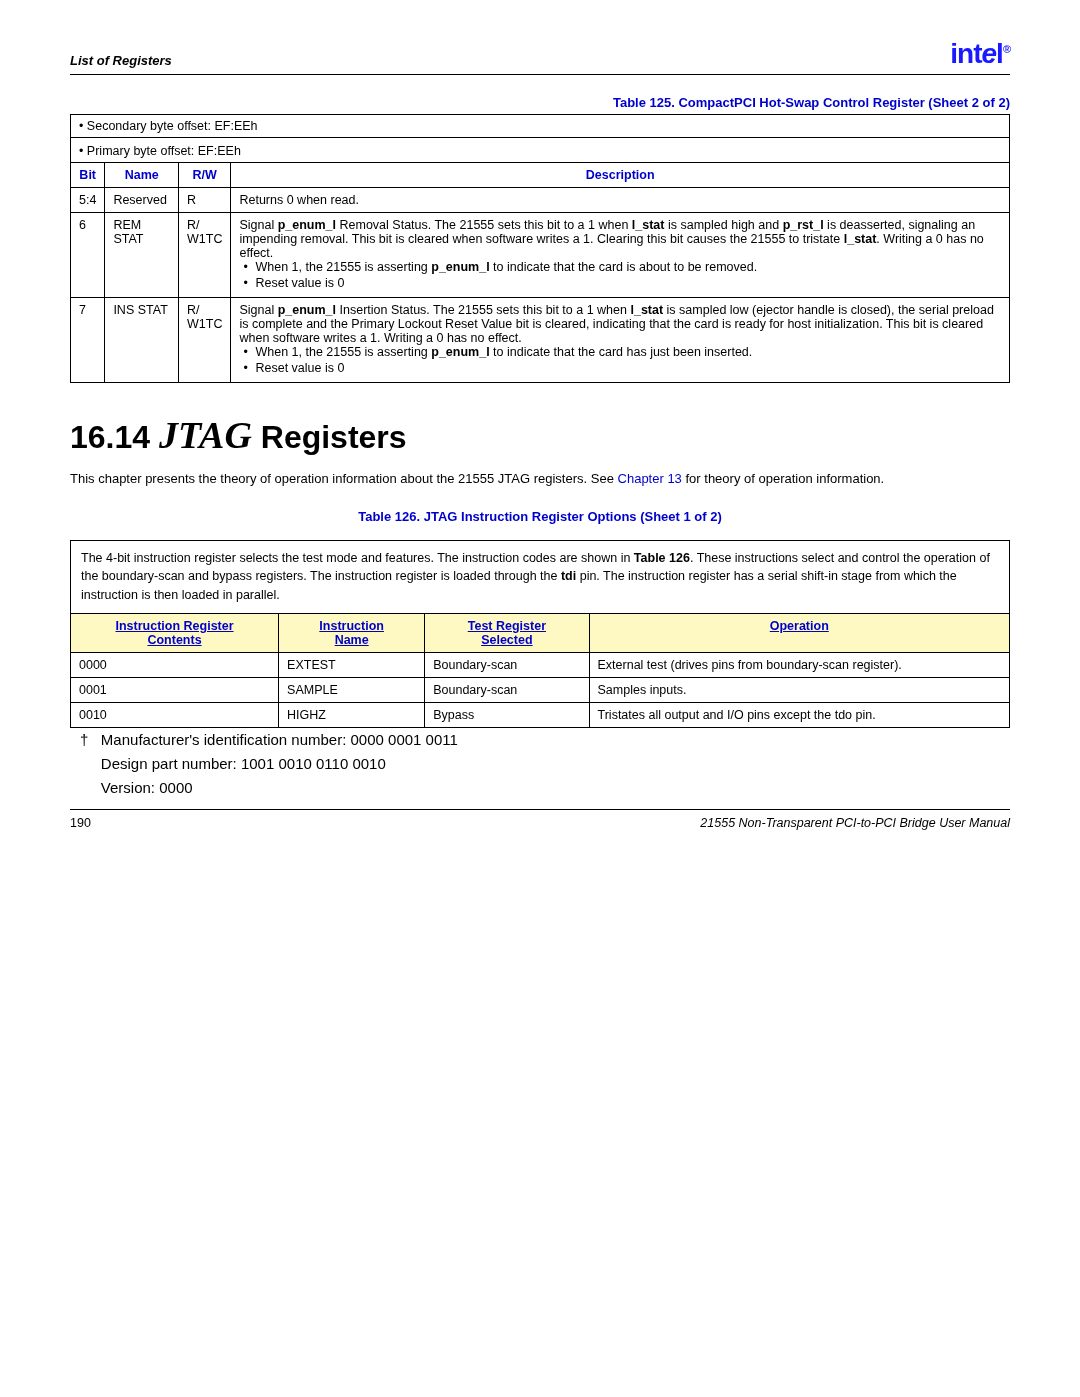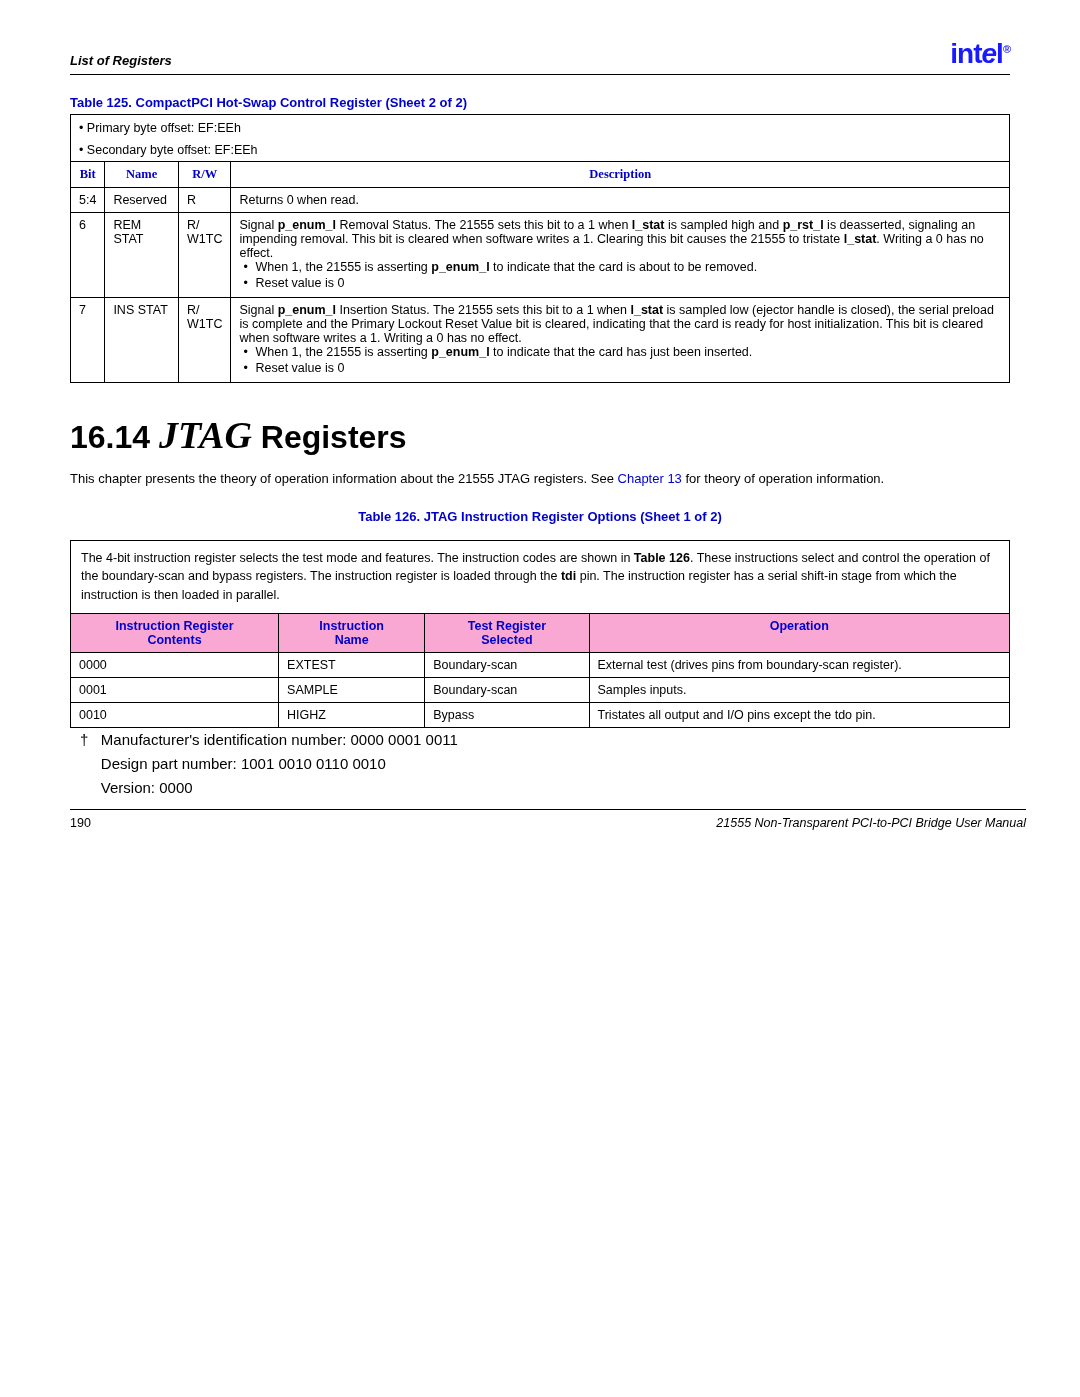--- a/index.html
+++ b/index.html
@@ -44,7 +44,7 @@
       font-size: 13px;
       font-weight: bold;
       color: #0000cc;
-      text-align: left;
+      text-align: right;
       margin-bottom: 4px;
     }
     .data-table {

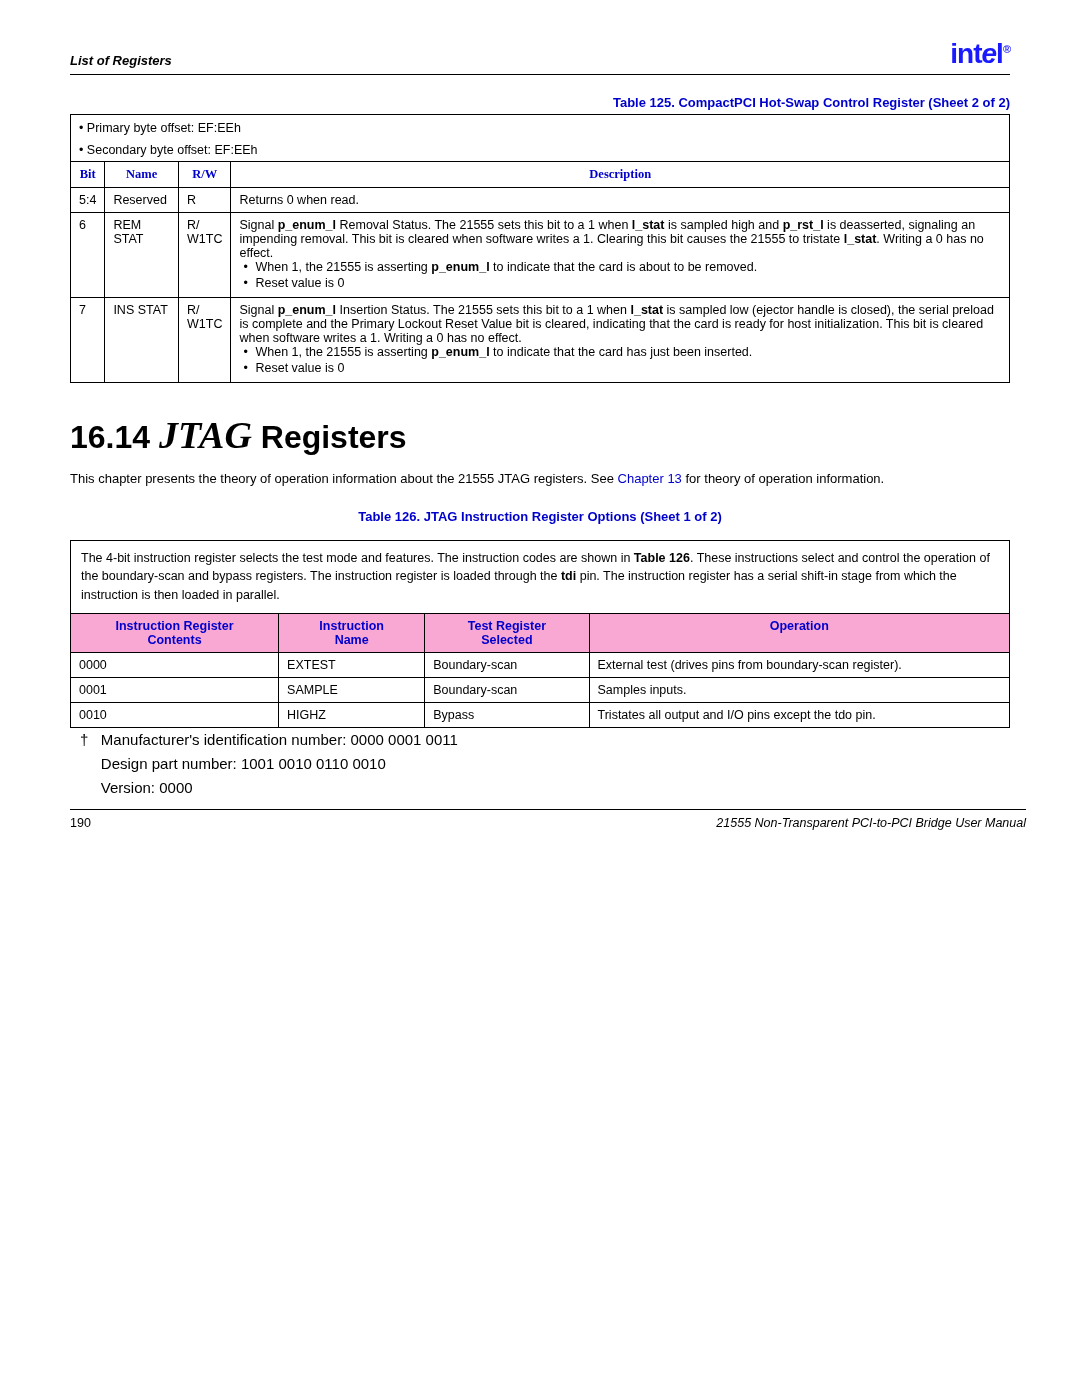--- a/index.html
+++ b/index.html
@@ -195,11 +195,11 @@
   <table class="data-table">
     <tbody>
 
+      <tr class="pre-row">
+        <td colspan="4" style="border-bottom:1px solid #000;">• Secondary byte offset: EF:EEh</td>
+      </tr>
       <tr class="pre-row pre-row-first">
         <td colspan="4">• Primary byte offset: EF:EEh</td>
-      </tr>
-      <tr class="pre-row">
-        <td colspan="4" style="border-bottom:1px solid #000;">• Secondary byte offset: EF:EEh</td>
       </tr>
 
       <tr>

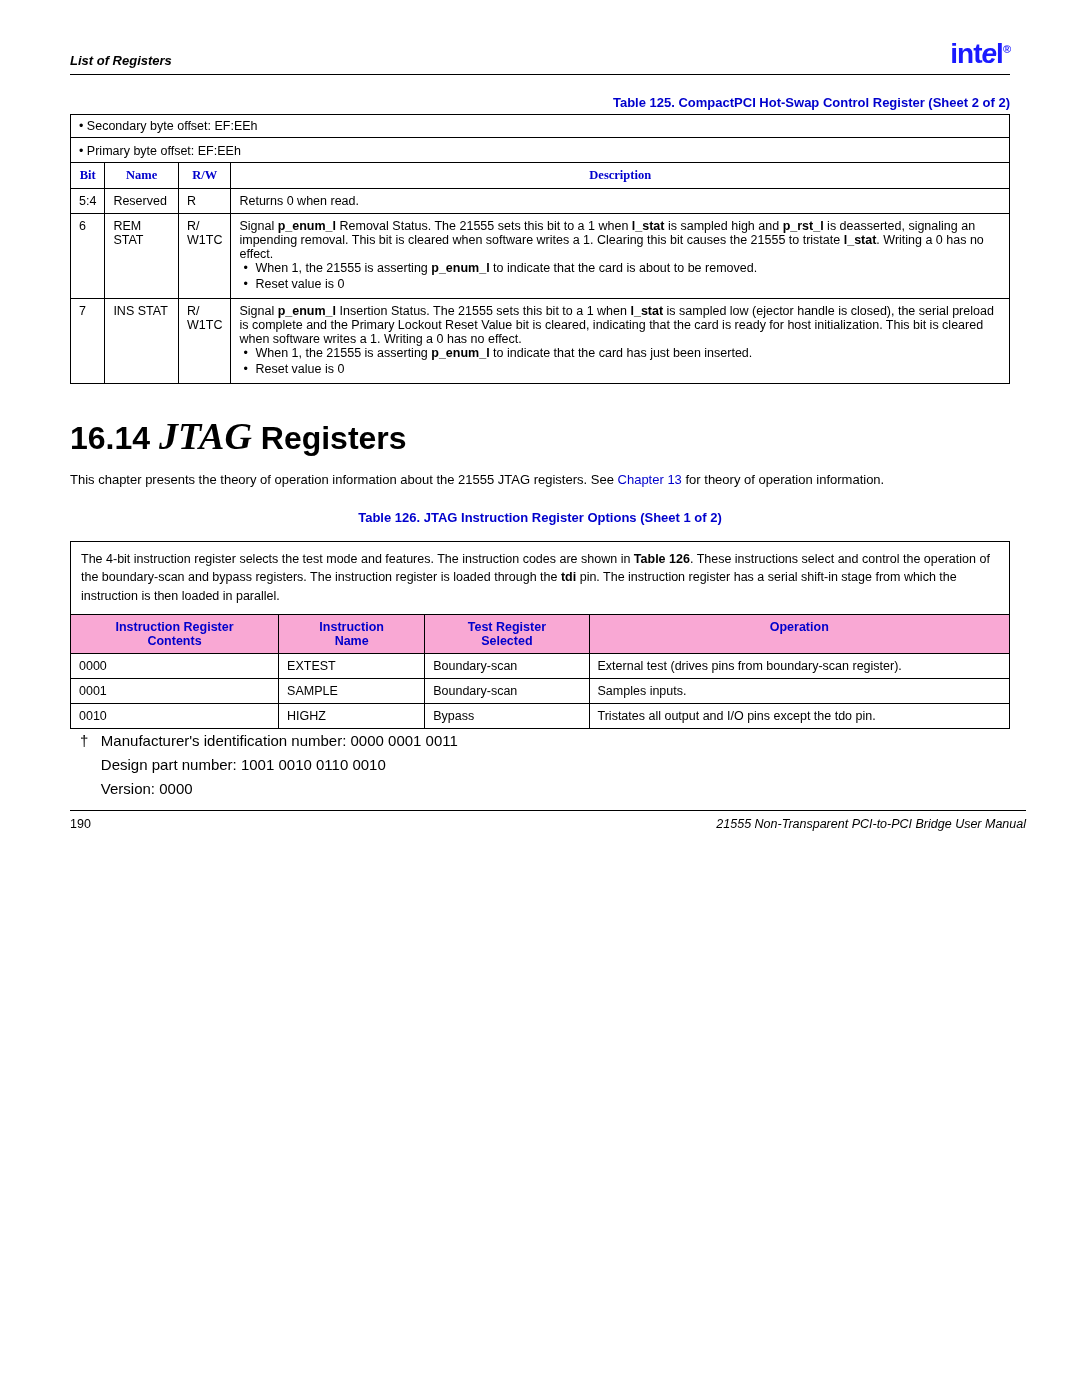--- a/index.html
+++ b/index.html
@@ -64,7 +64,6 @@
       font-weight: bold;
       background: #fff;
       font-size: 12.5px;
-      font-family: Liberation Serif, serif;
     }
     .data-table .pre-row td {
       border: none;

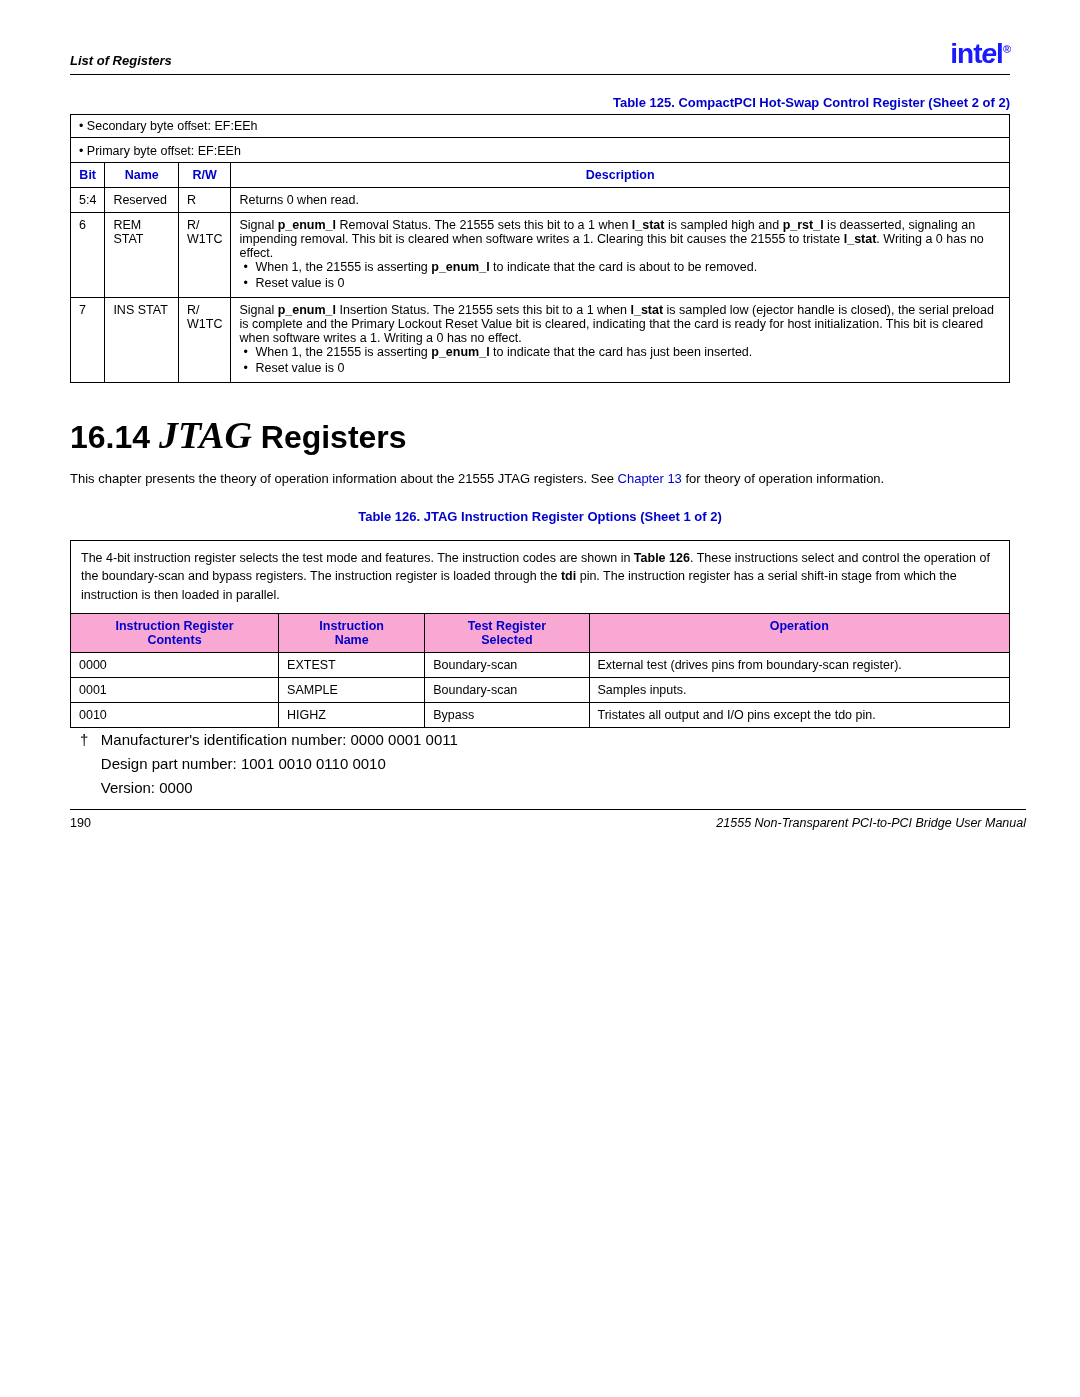--- a/index.html
+++ b/index.html
@@ -135,7 +135,8 @@
     .jtag-table th {
       color: #0000cc;
       font-weight: bold;
-      background: #f9a8d4;
+      background: #fef9c3;
+      text-decoration: underline;
     }
     .intro-row td {
       border-left: 1px solid #000;

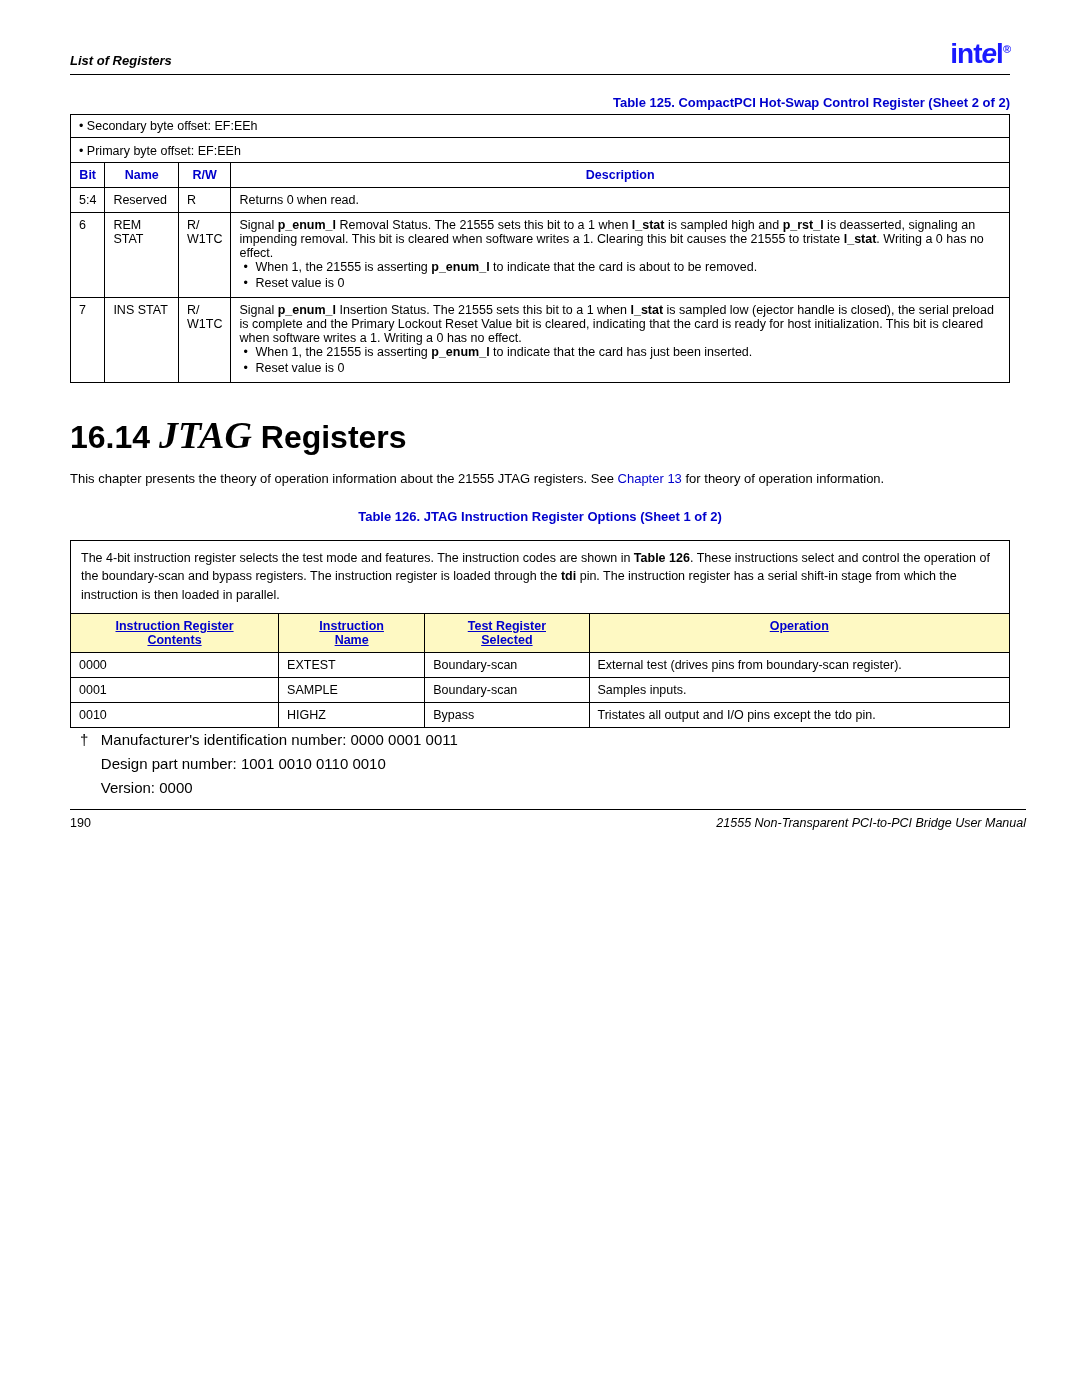--- a/index.html
+++ b/index.html
@@ -151,7 +151,7 @@
       position: absolute;
       bottom: 30px;
       left: 70px;
-      right: 54px;
+      right: 70px;
       display: flex;
       justify-content: space-between;
       align-items: center;

